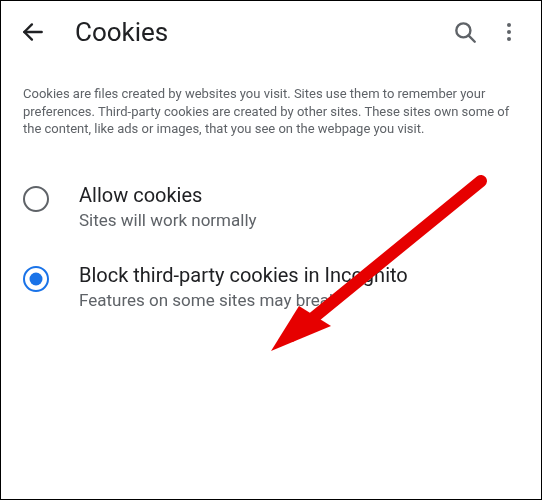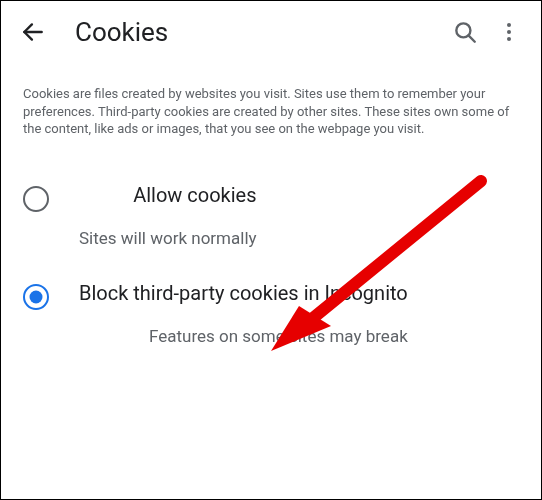--- a/index.html
+++ b/index.html
@@ -54,7 +54,6 @@
     align-items: flex-start;
     padding: 16px 22px 16px 22px;
     cursor: pointer;
-    text-align: right;
   }
   .radio {
     width: 26px;

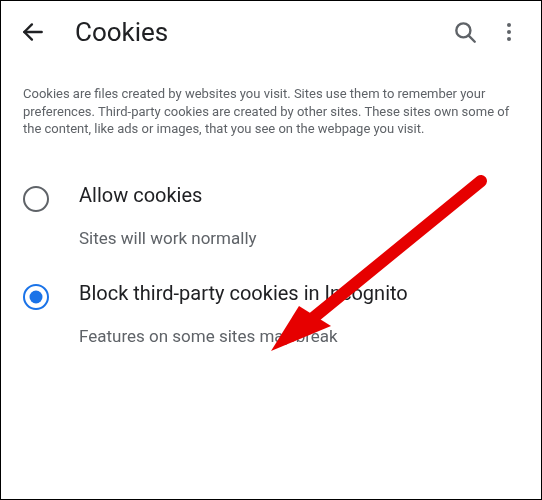--- a/index.html
+++ b/index.html
@@ -87,7 +87,7 @@
   .option-sub {
     font-size: 17px;
     color: #5f6368;
-    margin-top: 20px;
+    margin-top: 2px;
   }
   .arrow-overlay {
     position: absolute;

